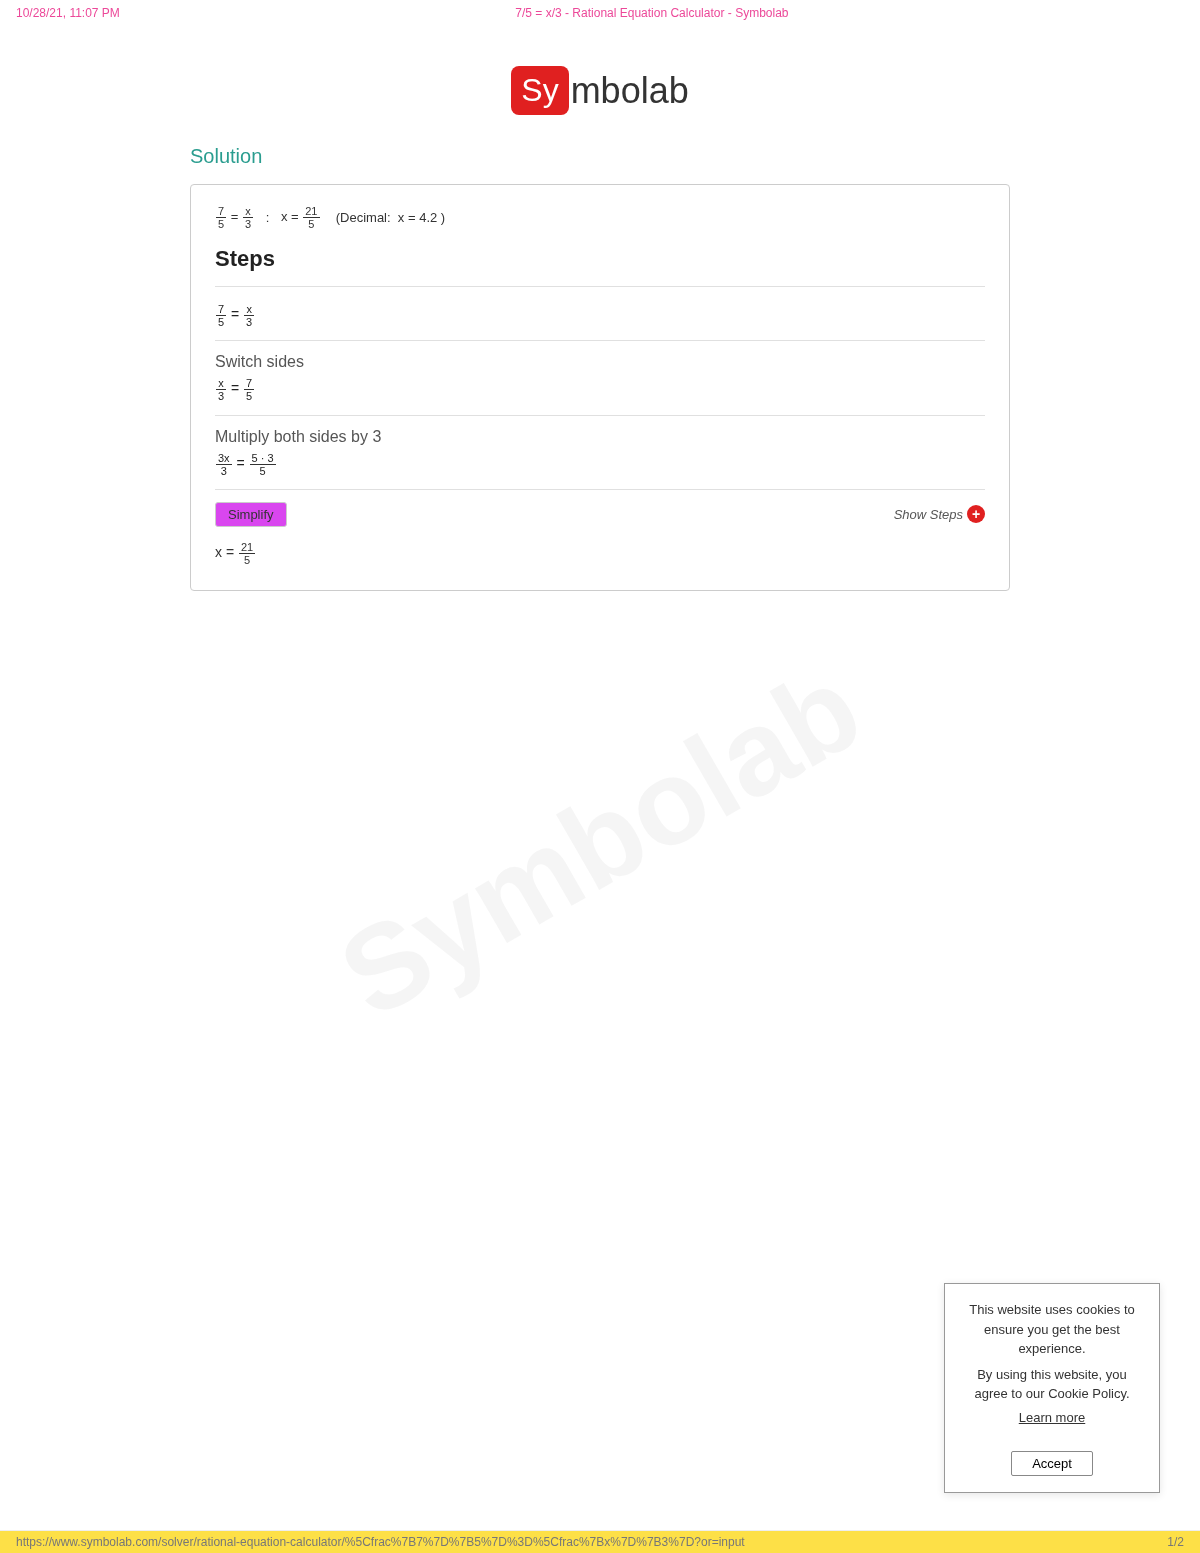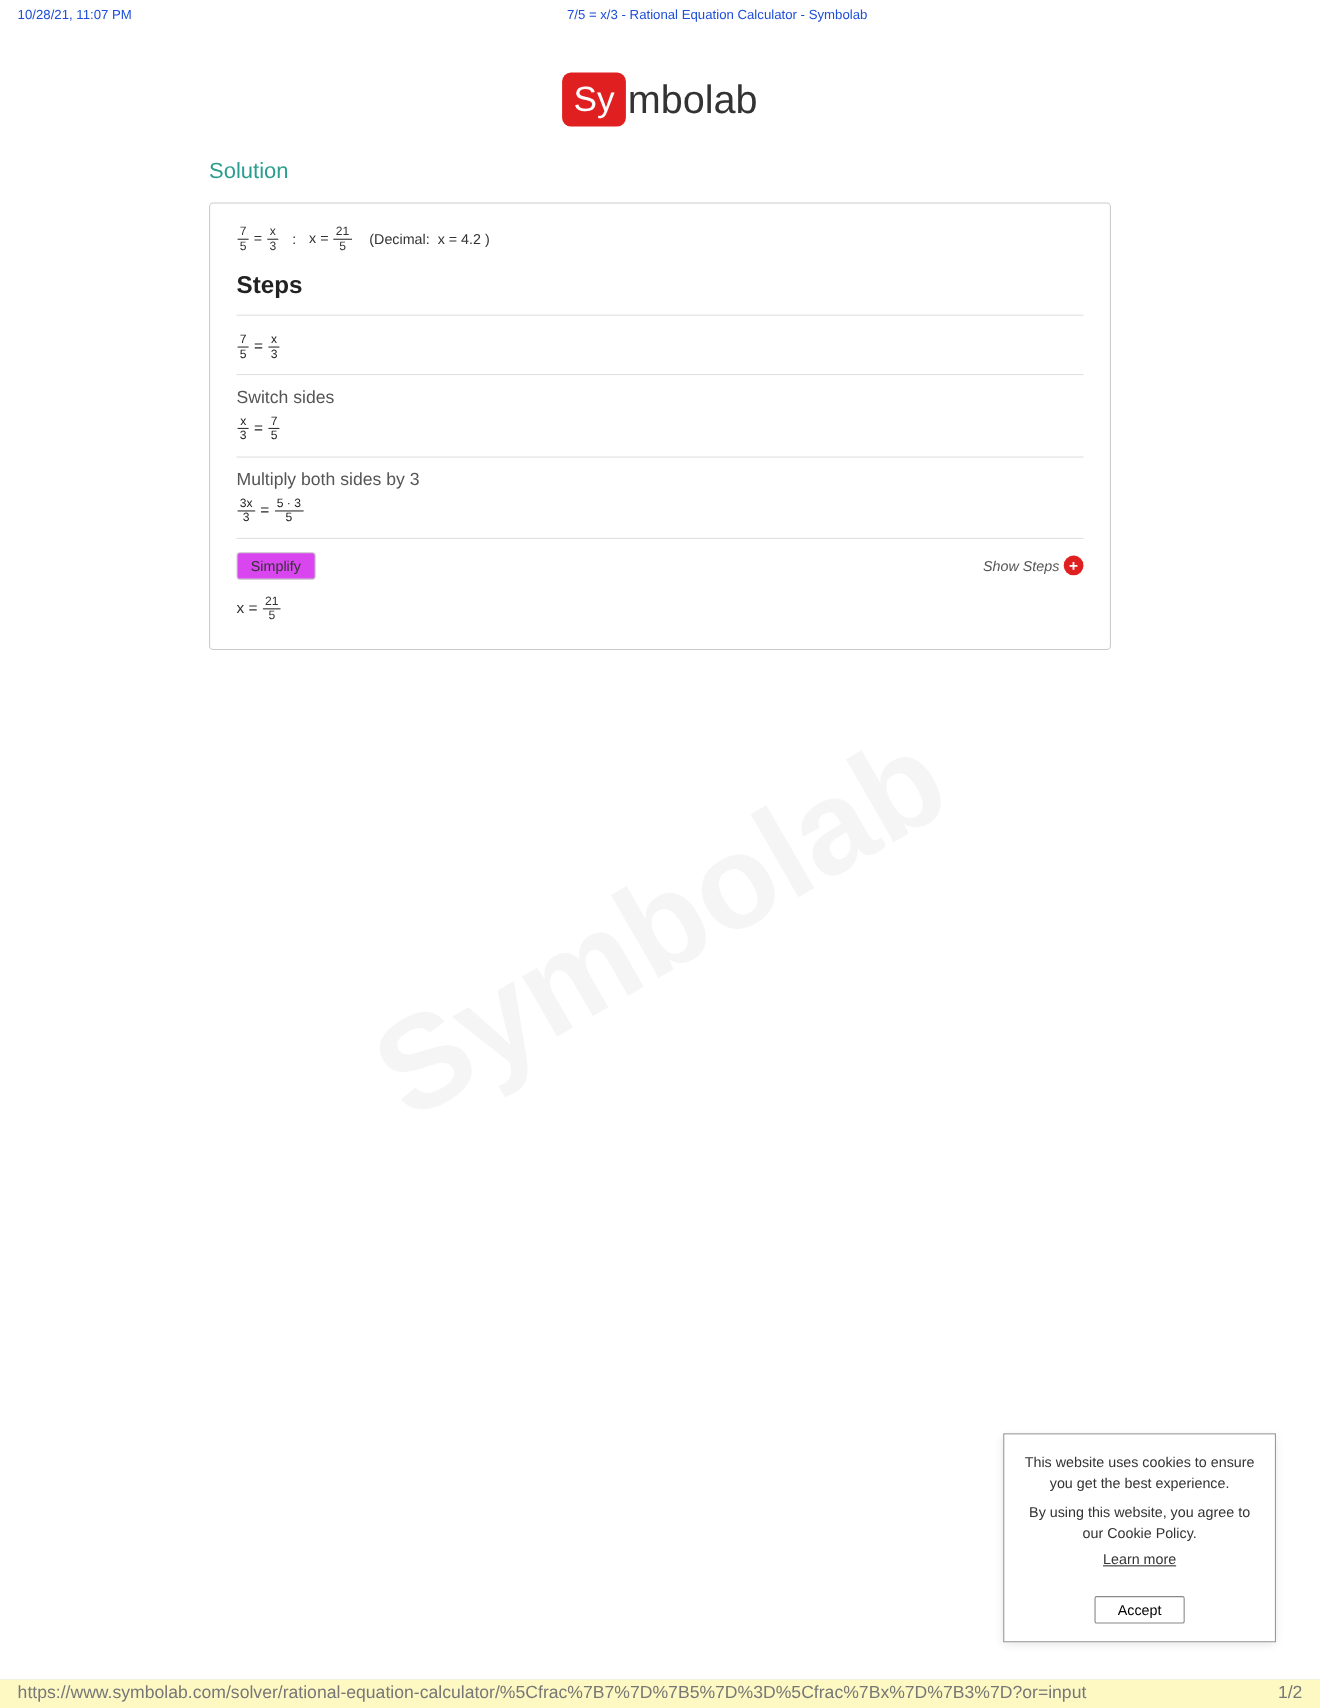--- a/index.html
+++ b/index.html
@@ -17,7 +17,7 @@
       align-items: center;
       padding: 6px 16px;
       font-size: 12px;
-      color: #1d4ed8;
+      color: #ec4899;
       border-bottom: none;
     }
 

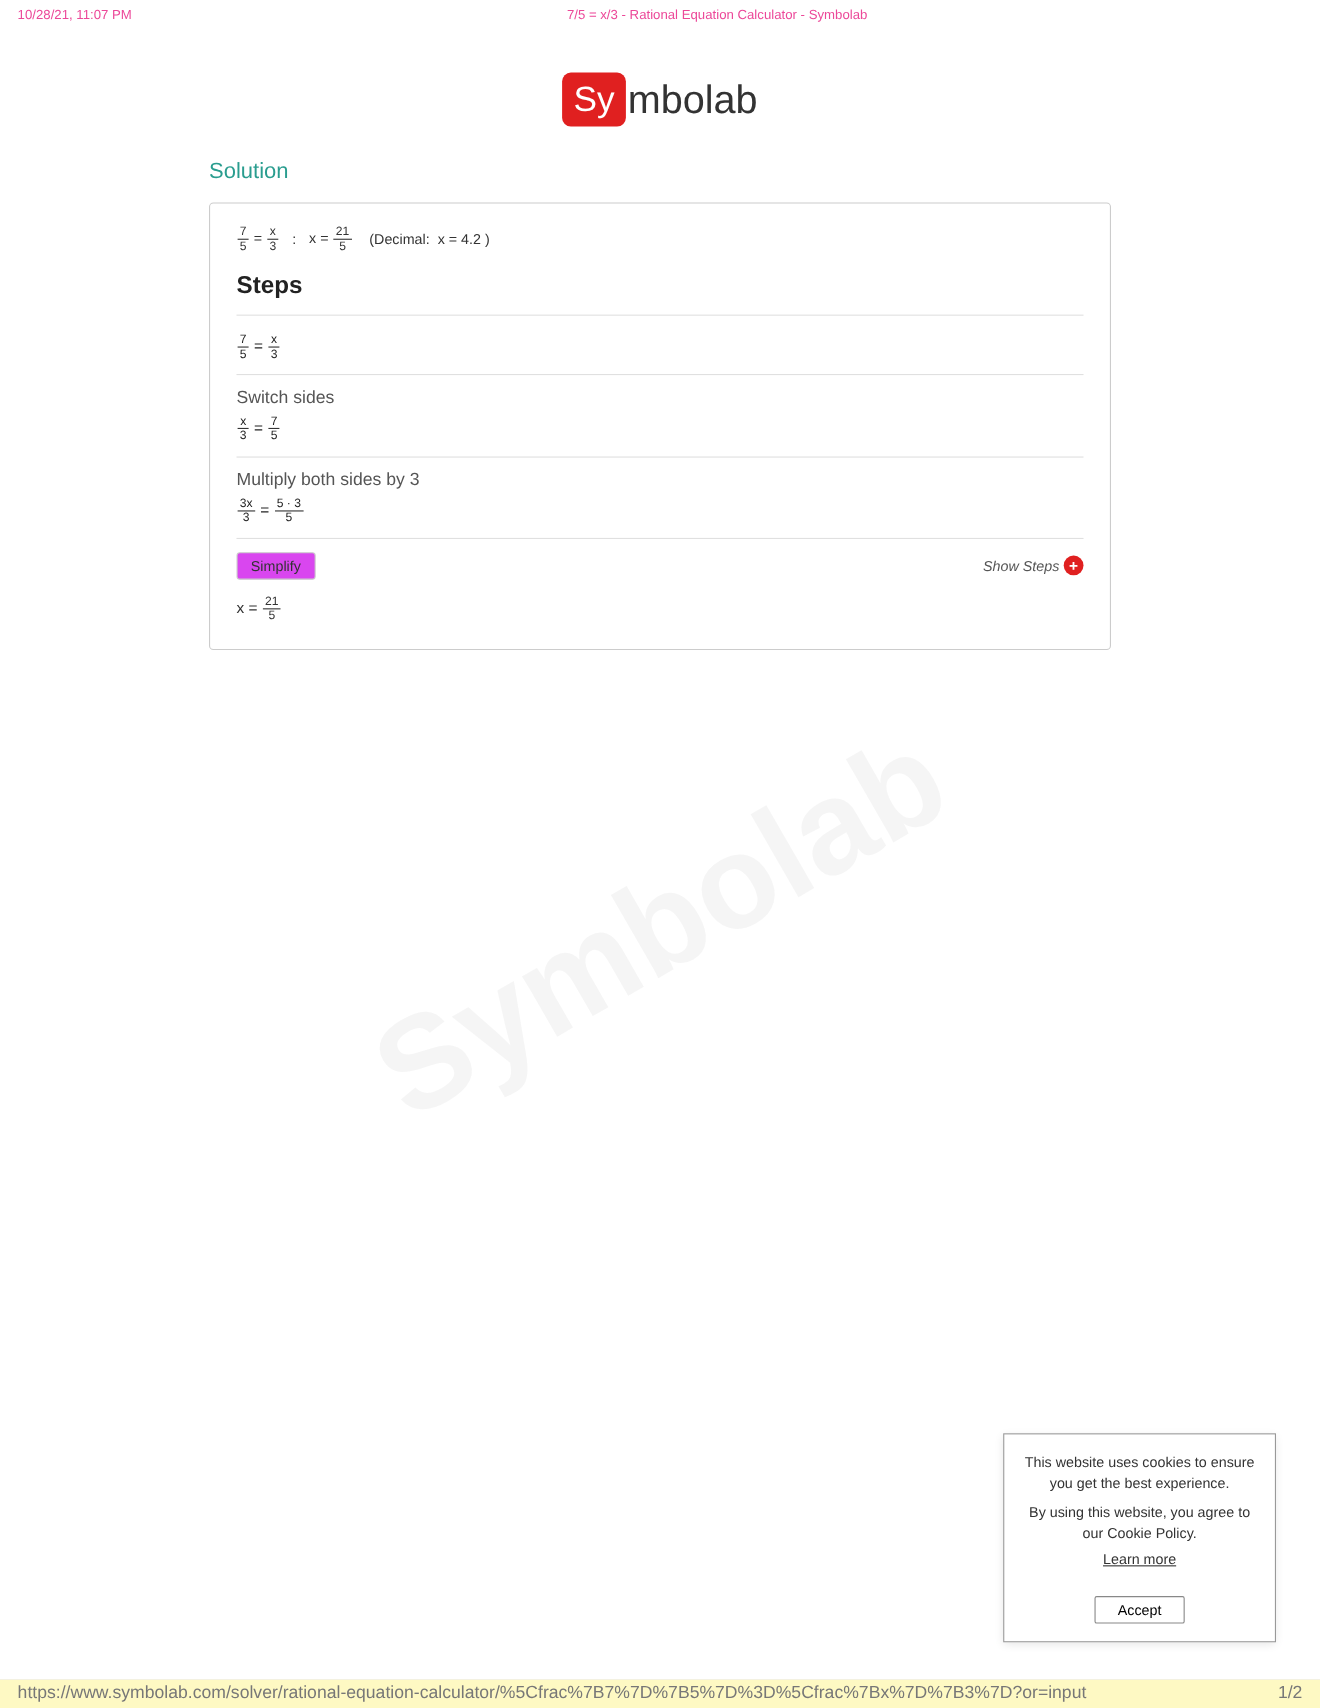--- a/index.html
+++ b/index.html
@@ -161,7 +161,7 @@
       position: fixed;
       bottom: 60px;
       right: 40px;
-      width: 248px;
+      width: 216px;
       border: 1px solid #999;
       background: #fff;
       padding: 16px;

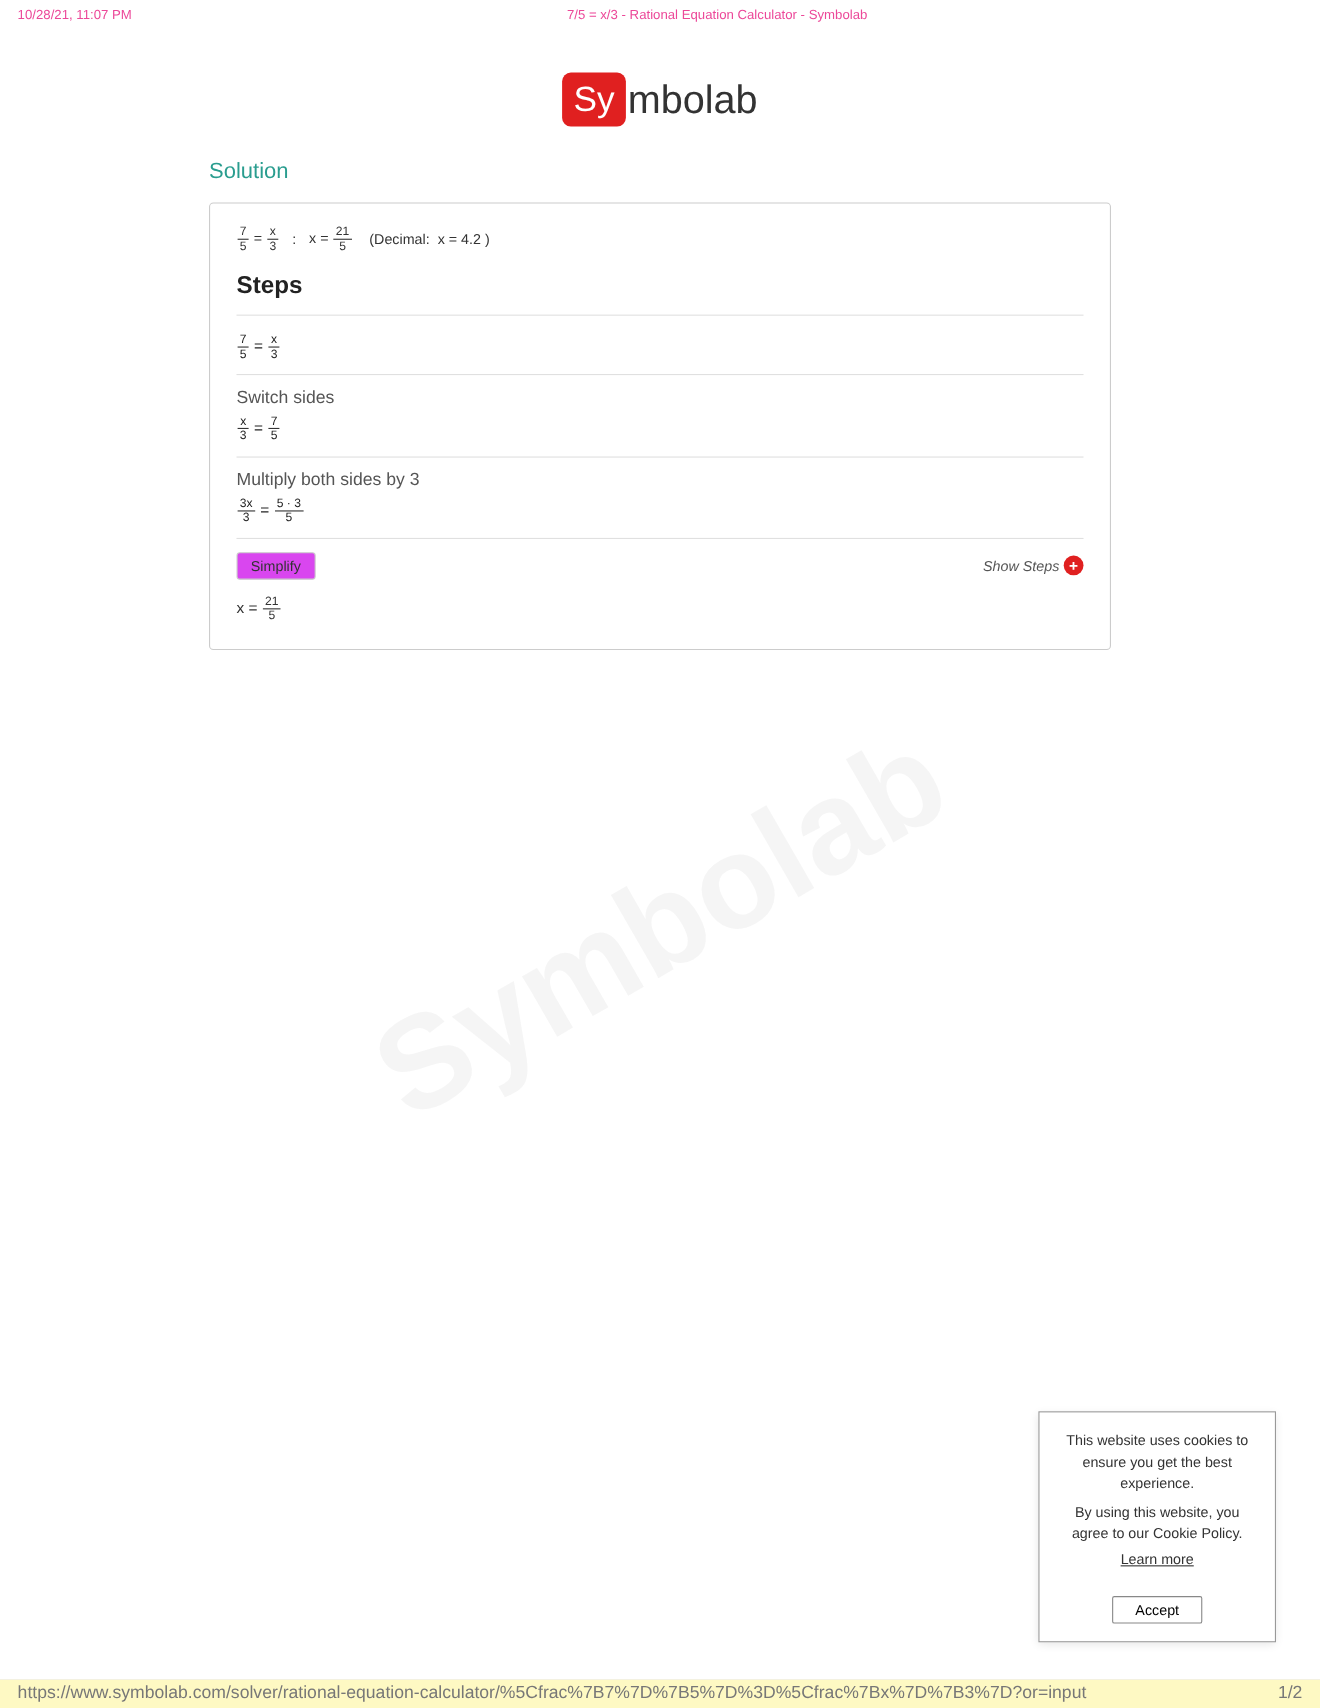--- a/index.html
+++ b/index.html
@@ -194,10 +194,10 @@
       bottom: 0;
       left: 0;
       right: 0;
-      background: #fef9c3;
+      background: #fde047;
       border-top: 1px solid #eee;
       padding: 4px 16px;
-      font-size: 16px;
+      font-size: 12px;
       color: #777;
       display: flex;
       justify-content: space-between;

